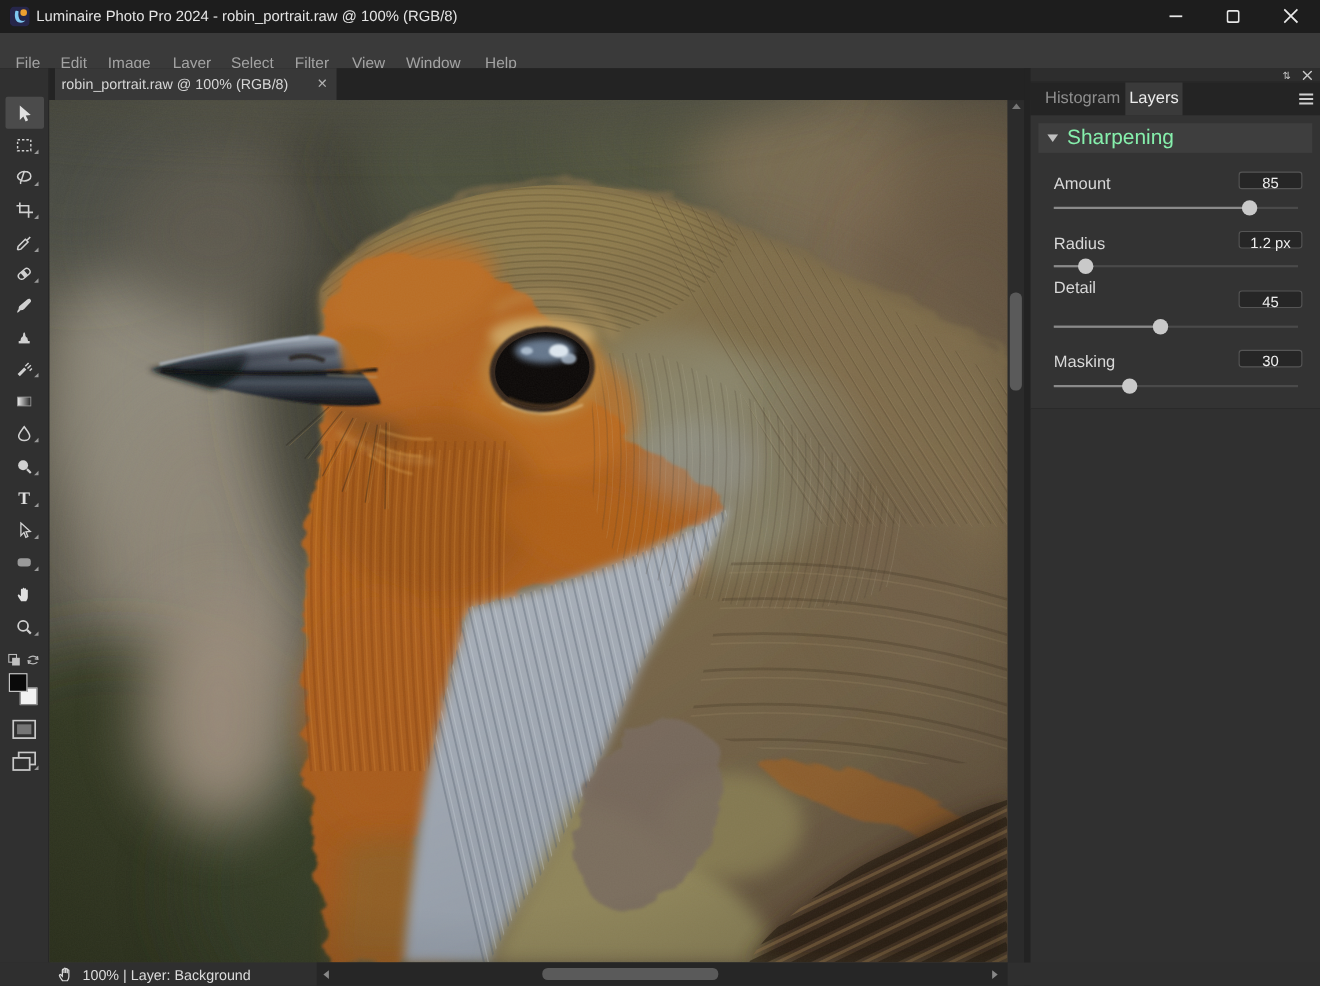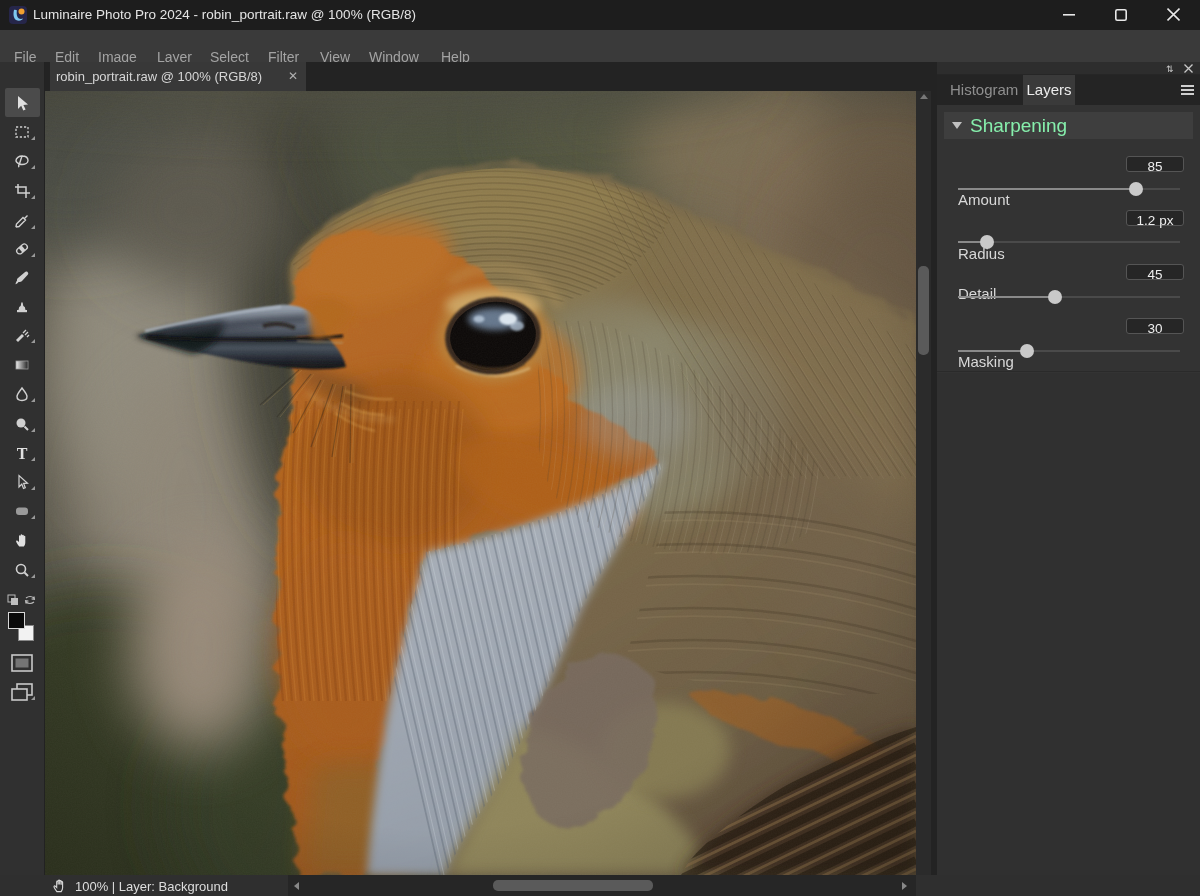--- a/index.html
+++ b/index.html
@@ -29,7 +29,7 @@
      border-bottom:1px solid #2a2a2a;}
   #sharphdr { position:absolute; left:7px; top:7px; width:249px; height:27px; background:#3e3e3e; color:#86efac;
      font-size:19px; line-height:27px; }
-  .row-label { position:absolute; left:21px; color:#d8d8d8; font-size:15px;margin-top:32px; }
+  .row-label { position:absolute; left:21px; color:#d8d8d8; font-size:15px; }
   .val-box { position:absolute; left:189px; width:58px; height:16px; background:#262626;
      border:1px solid #555; border-radius:3px; color:#eeeeee; font-size:13.5px; text-align:center; line-height:20px; }
   .sl-track { position:absolute; left:21px; width:222px; height:2px; background:#4a4a4a; }

